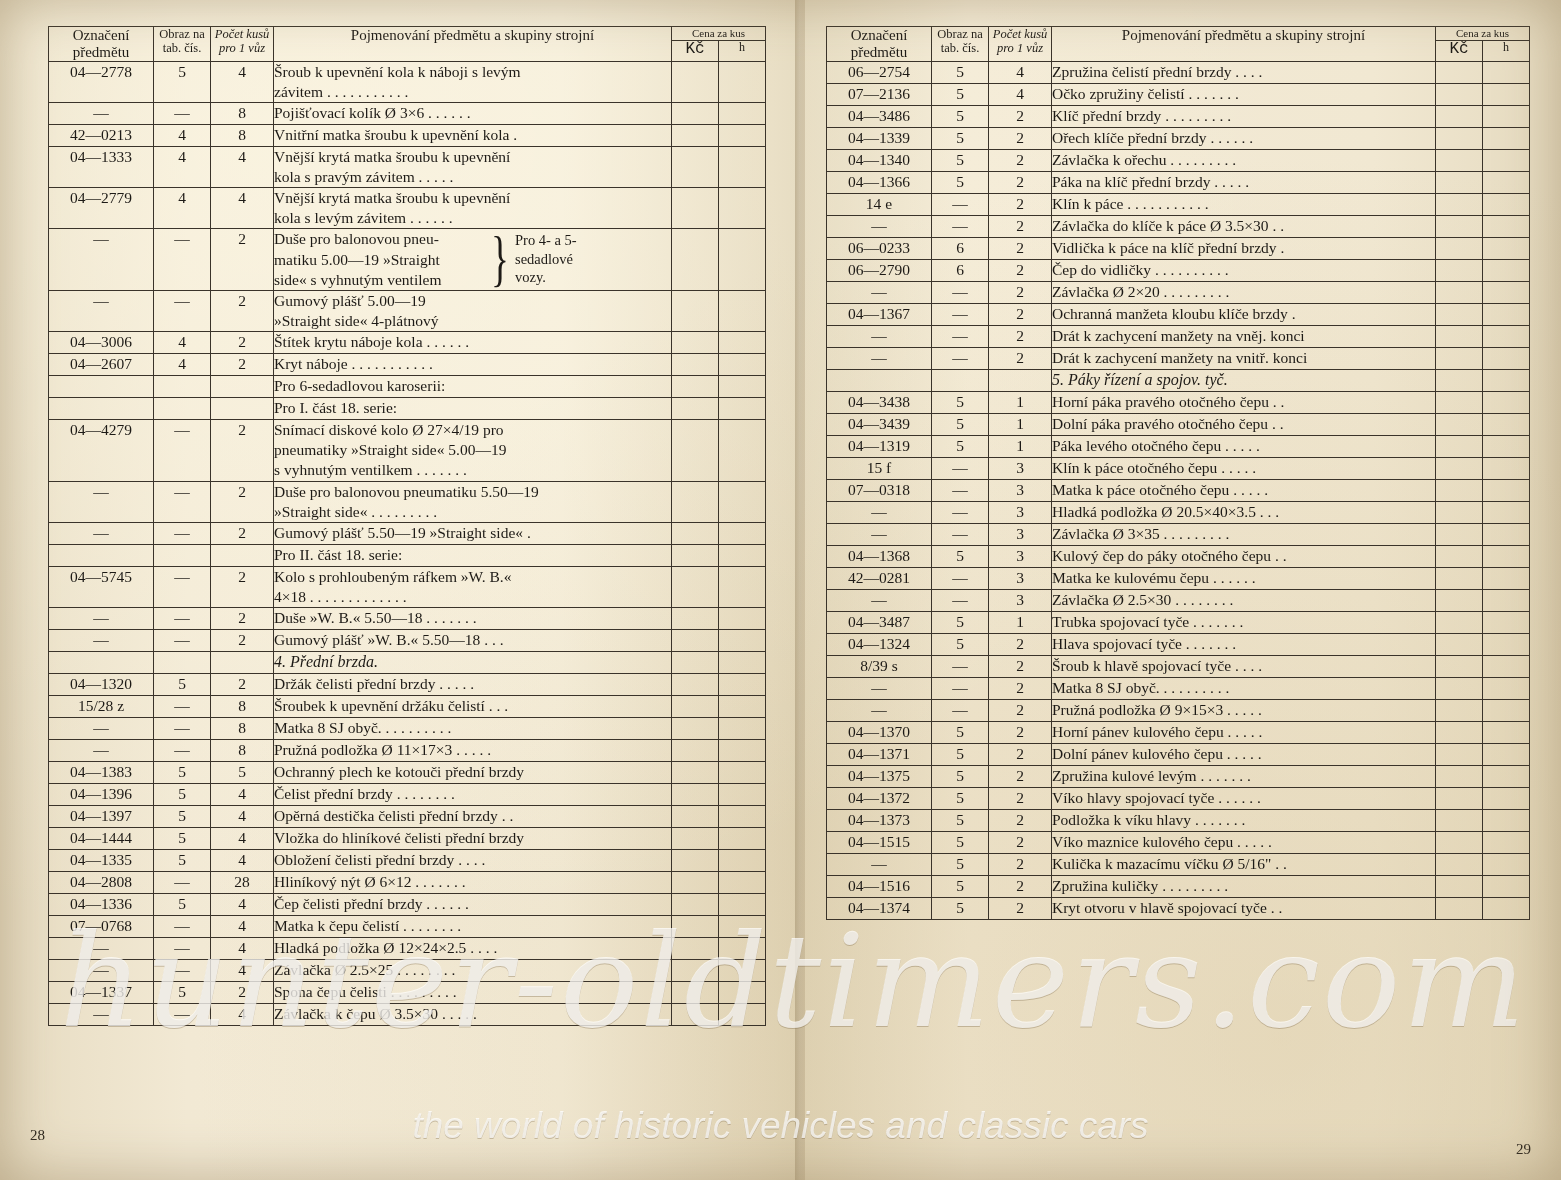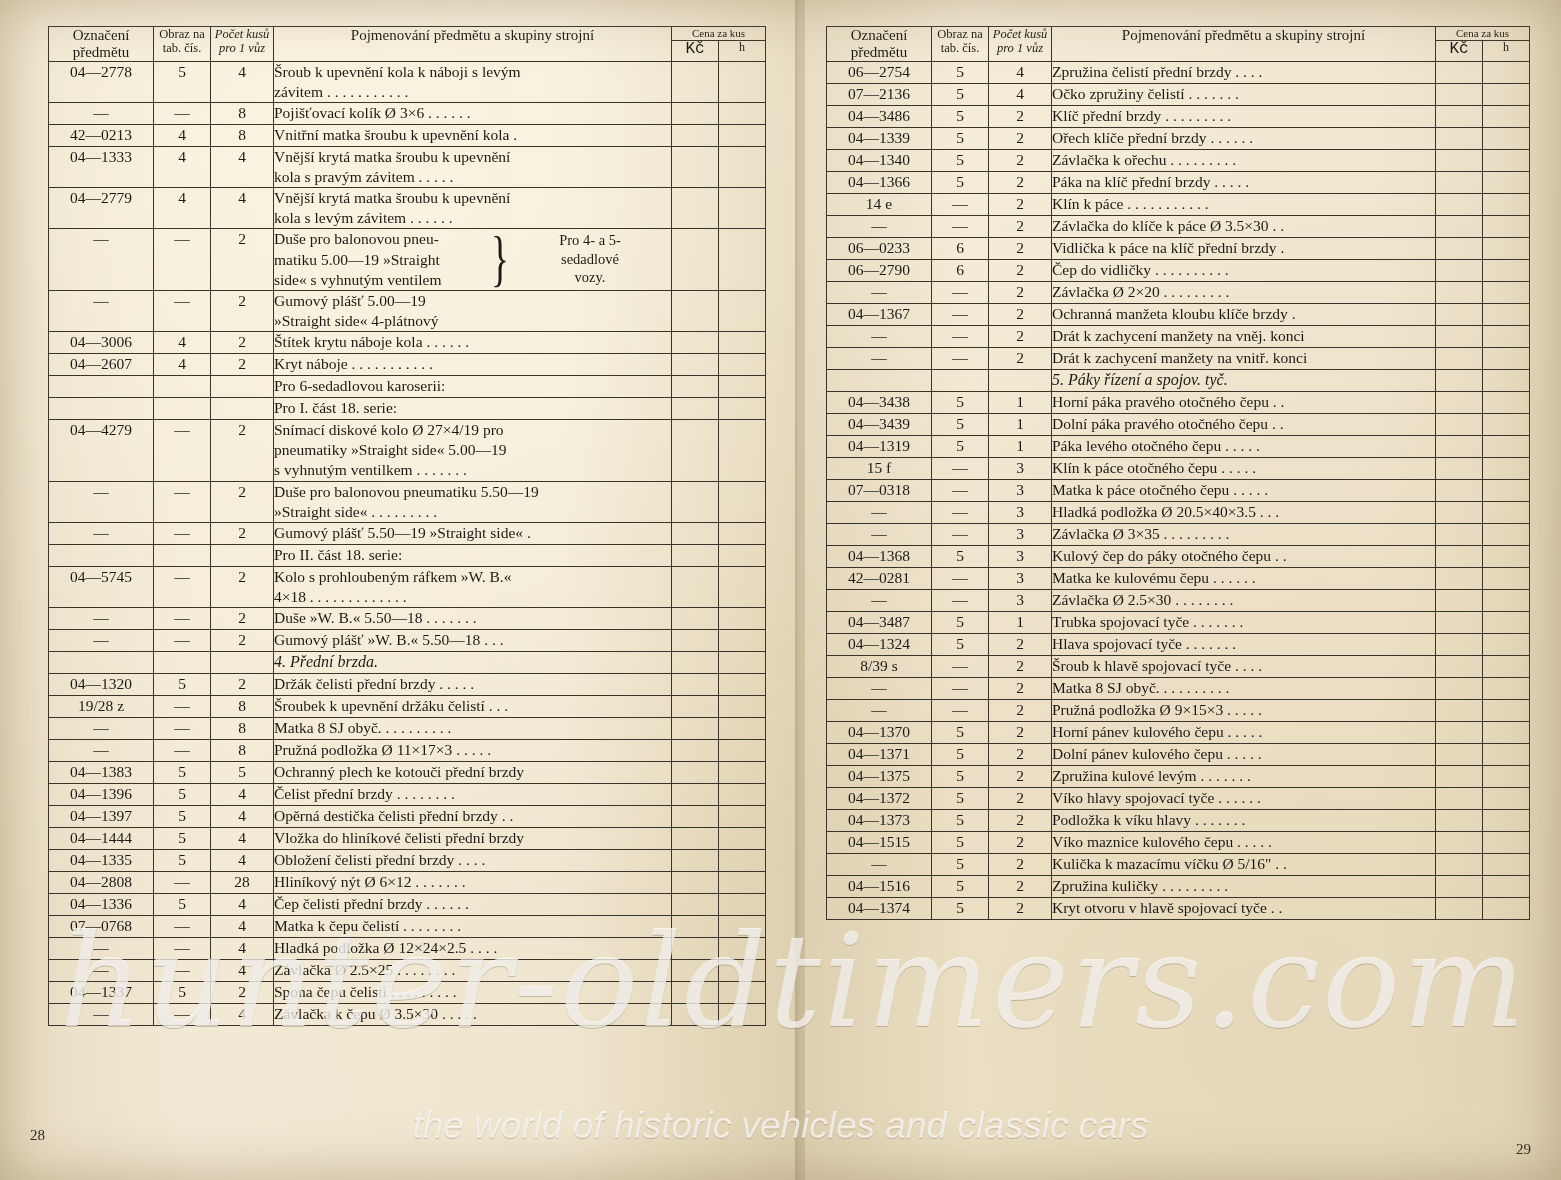--- a/index.html
+++ b/index.html
@@ -88,7 +88,6 @@
     position:absolute;
     right:6px;top:2px;
     width:150px;
-    text-align:center;
     font-size:14.5px;
     line-height:1.25;
   }

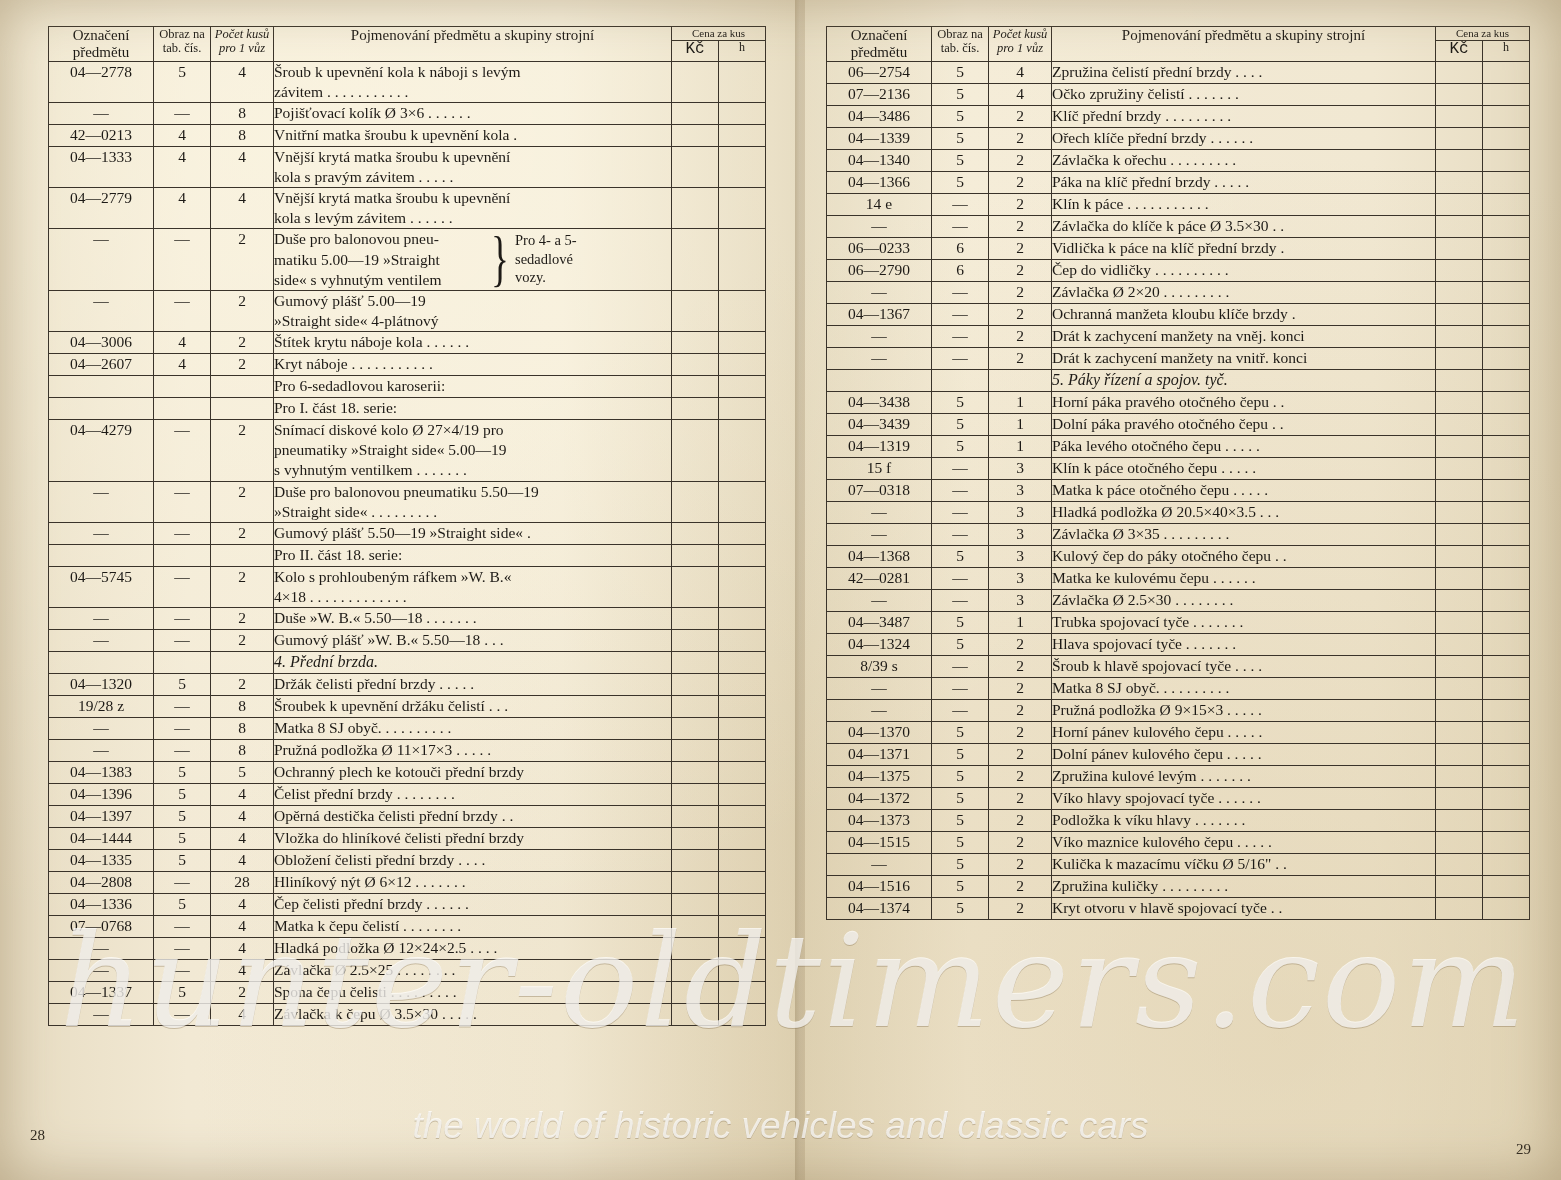--- a/index.html
+++ b/index.html
@@ -335,7 +335,7 @@
             <td class="c-h"></td>
           </tr>
           <tr>
-            <td class="c-code">19/28 z</td>
+            <td class="c-code">15/28 z</td>
             <td class="c-tab">—</td>
             <td class="c-qty">8</td>
             <td class="c-name">Šroubek k upevnění držáku čelistí . . .</td>

